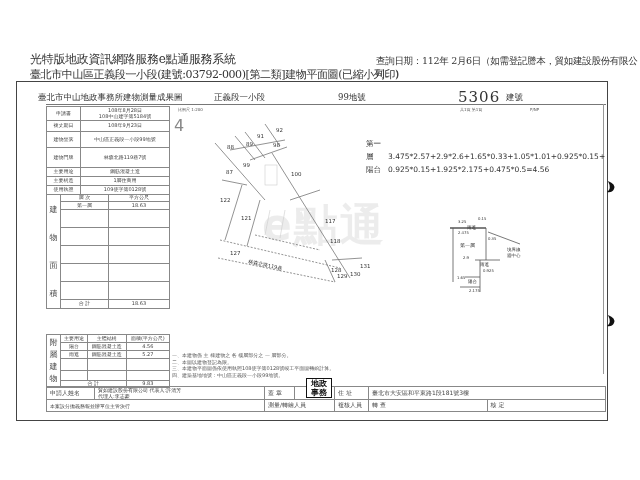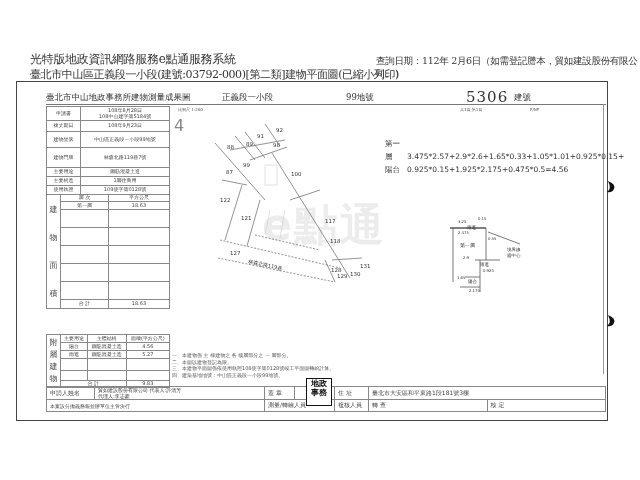--- a/index.html
+++ b/index.html
@@ -12,7 +12,7 @@
 
   .sheet { position: absolute; left: 16px; top: 81px; width: 592px; height: 340px; border: 1px solid #444; background: #fff; }
 
-  .title-row { position: absolute; left: 46px; top: 92px; width: 560px; height: 12px; font-size: 8.5px; color: #333; }
+  .title-row { position: absolute; left: 38px; top: 92px; width: 560px; height: 12px; font-size: 8.5px; color: #333; }
   .title-row span { position: absolute; top: 0; white-space: nowrap; }
   .title-row .bigno { font-size: 15px; top: -4px; letter-spacing: 1px; }
   .title-rule { position: absolute; left: 46px; top: 104px; width: 560px; height: 0; border-top: 1px solid #777; }

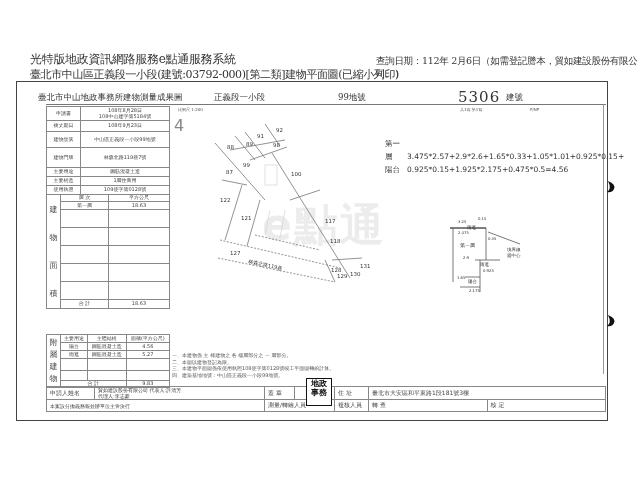--- a/index.html
+++ b/index.html
@@ -25,7 +25,7 @@
   .plan { position: absolute; left: 170px; top: 104px; width: 434px; height: 270px; border-right: 1px solid #999; }
   .plan-meta { position: absolute; font-size: 4px; color: #555; font-family: "DejaVu Sans", sans-serif; }
 
-  .calc { position: absolute; left: 366px; top: 137px; font-size: 7.5px; font-family: "DejaVu Sans", sans-serif; color: #333; line-height: 13px; margin-left: 19px; }
+  .calc { position: absolute; left: 366px; top: 137px; font-size: 7.5px; font-family: "DejaVu Sans", sans-serif; color: #333; line-height: 13px; }
   .calc .lbl { display: inline-block; width: 22px; font-family: "DejaVu Serif", serif; }
   .calc .indent { padding-left: 22px; }
 

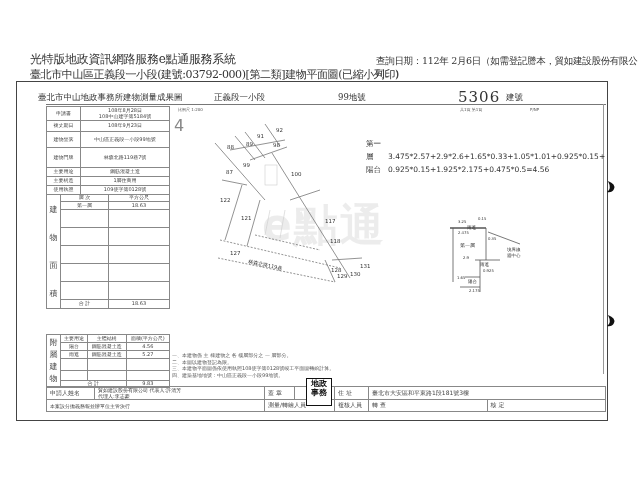--- a/index.html
+++ b/index.html
@@ -34,7 +34,7 @@
   .bottom { position: absolute; left: 46px; top: 386px; width: 560px; border-collapse: collapse; font-size: 6px; color: #444; font-family: "DejaVu Sans", sans-serif; }
   .bottom td { border: 1px solid #888; padding: 0 3px; height: 12px; white-space: nowrap; }
 
-  .stamp { position: absolute; left: 306px; top: 378px; width: 26px; height: 28px; border: 1.5px solid #111; font-size: 8px; font-weight: bold; line-height: 9px; text-align: center; color: #111; background: #fff; }
+  .stamp { position: absolute; left: 306px; top: 378px; width: 26px; height: 20px; border: 1.5px solid #111; font-size: 8px; font-weight: bold; line-height: 9px; text-align: center; color: #111; background: #fff; }
 
   .binder { position: absolute; left: 606px; width: 10px; height: 14px; }
 

